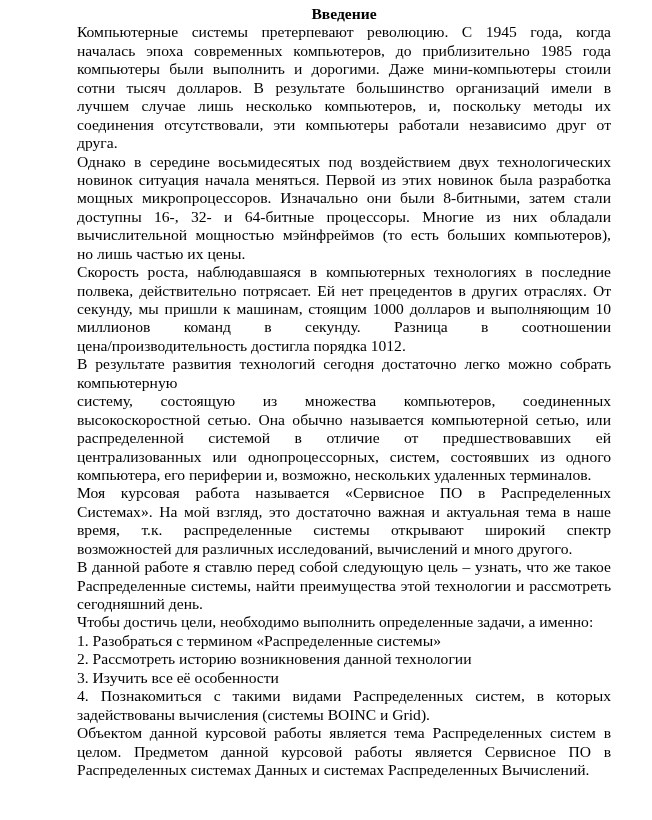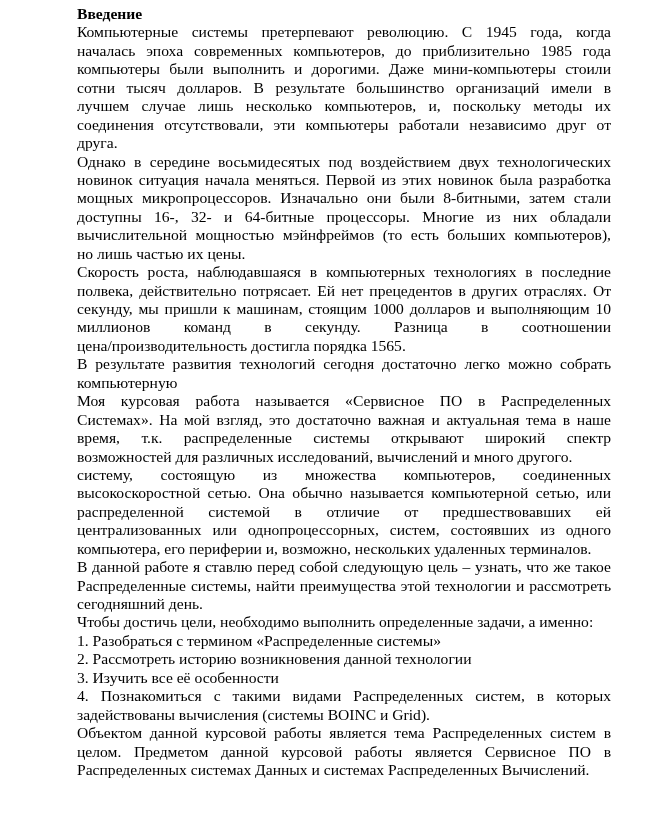--- a/index.html
+++ b/index.html
@@ -15,6 +15,7 @@
     color: #000000;
   }
   .title {
+    text-align: center;
     font-weight: bold;
     margin: 0;
   }

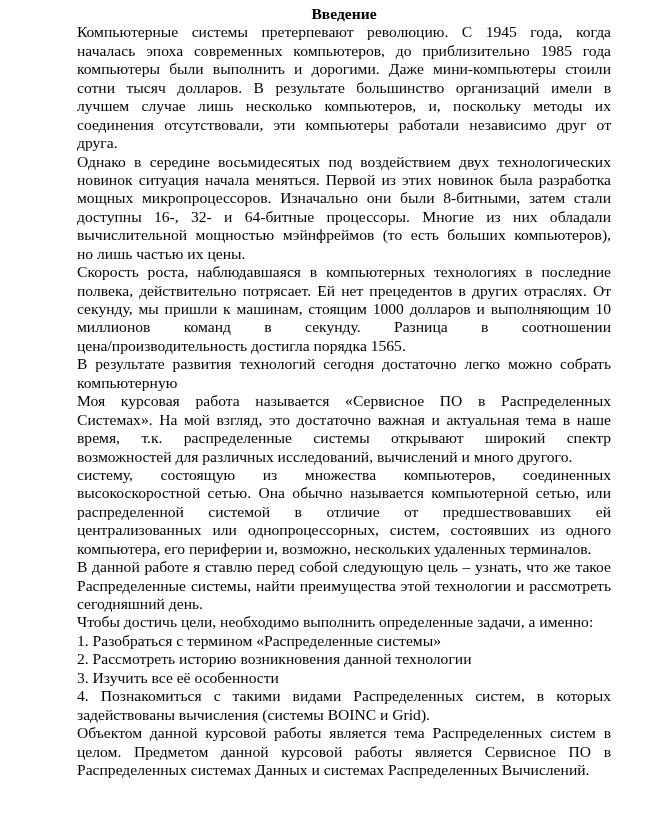--- a/index.html
+++ b/index.html
@@ -60,7 +60,7 @@
         <span class="line">полвека, действительно потрясает. Ей нет прецедентов в других отраслях. От</span>
         <span class="line">секунду, мы пришли к машинам, стоящим 1000 долларов и выполняющим 10</span>
         <span class="line">миллионов команд в секунду. Разница в соотношении</span>
-        <span class="line last">цена/производительность достигла порядка 1565.</span>
+        <span class="line last">цена/производительность достигла порядка 1012.</span>
       </div>
       <div class="para">
         <span class="line">В результате развития технологий сегодня достаточно легко можно собрать</span>

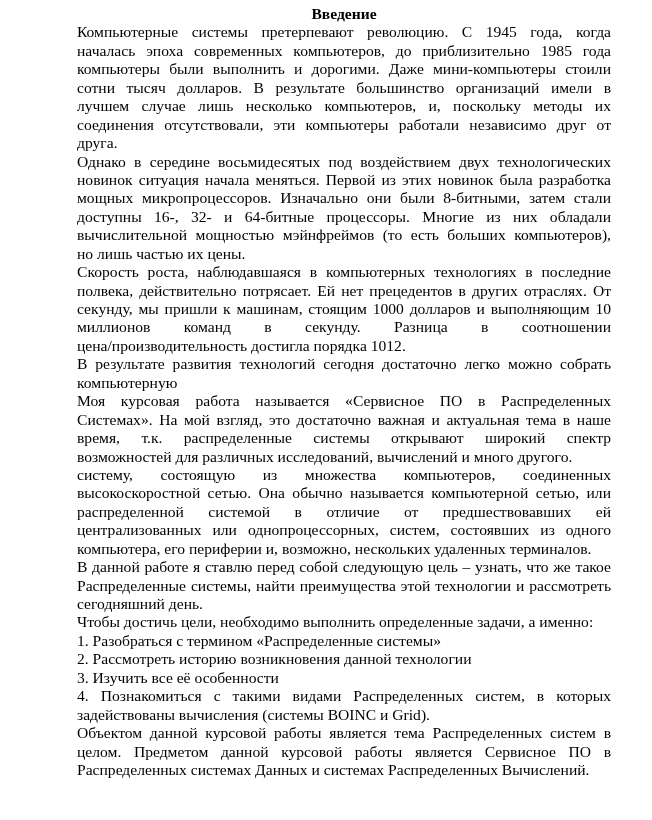--- a/index.html
+++ b/index.html
@@ -67,17 +67,17 @@
         <span class="line last">компьютерную</span>
       </div>
       <div class="para">
-        <span class="line">Моя курсовая работа называется «Сервисное ПО в Распределенных</span>
-        <span class="line">Системах». На мой взгляд, это достаточно важная и актуальная тема в наше</span>
-        <span class="line">время, т.к. распределенные системы открывают широкий спектр</span>
-        <span class="line last">возможностей для различных исследований, вычислений и много другого.</span>
-      </div>
-      <div class="para">
         <span class="line">систему, состоящую из множества компьютеров, соединенных</span>
         <span class="line">высокоскоростной сетью. Она обычно называется компьютерной сетью, или</span>
         <span class="line">распределенной системой в отличие от предшествовавших ей</span>
         <span class="line">централизованных или однопроцессорных, систем, состоявших из одного</span>
         <span class="line last">компьютера, его периферии и, возможно, нескольких удаленных терминалов.</span>
+      </div>
+      <div class="para">
+        <span class="line">Моя курсовая работа называется «Сервисное ПО в Распределенных</span>
+        <span class="line">Системах». На мой взгляд, это достаточно важная и актуальная тема в наше</span>
+        <span class="line">время, т.к. распределенные системы открывают широкий спектр</span>
+        <span class="line last">возможностей для различных исследований, вычислений и много другого.</span>
       </div>
       <div class="para">
         <span class="line">В данной работе я ставлю перед собой следующую цель – узнать, что же такое</span>

